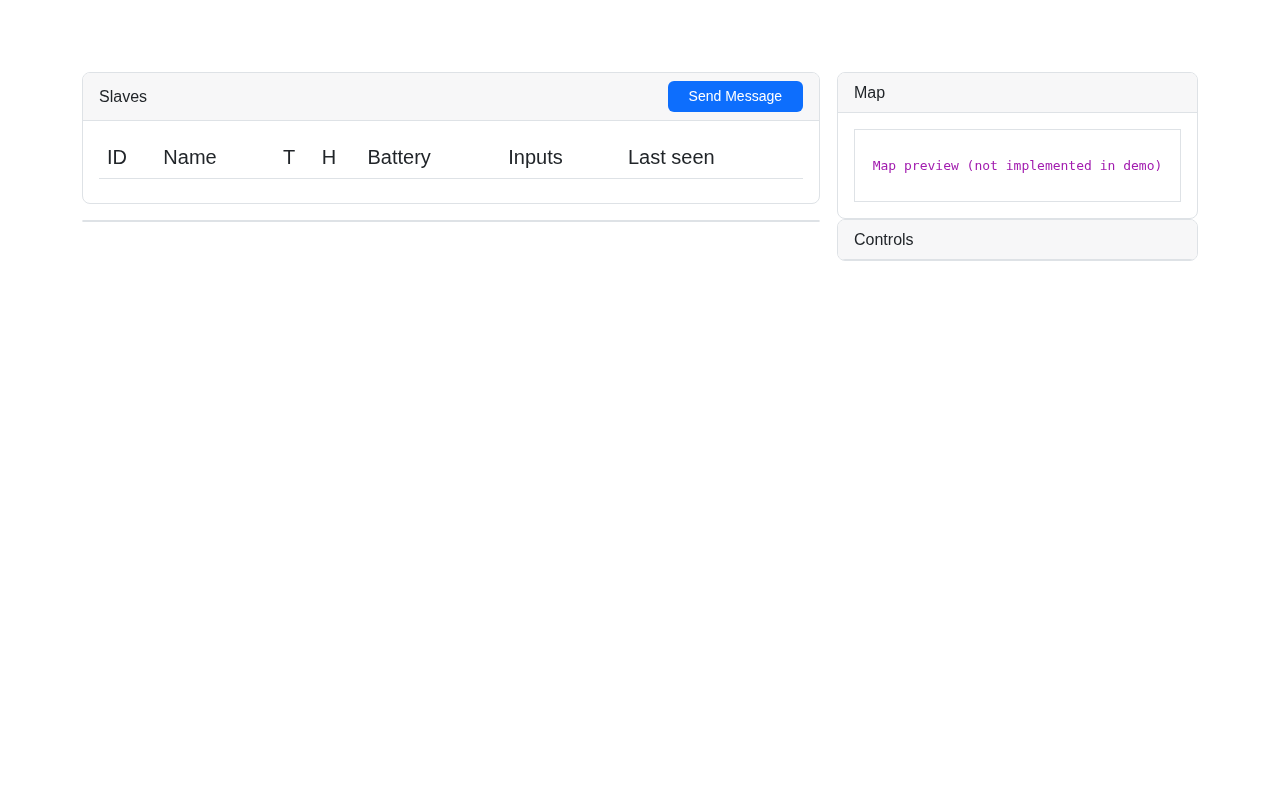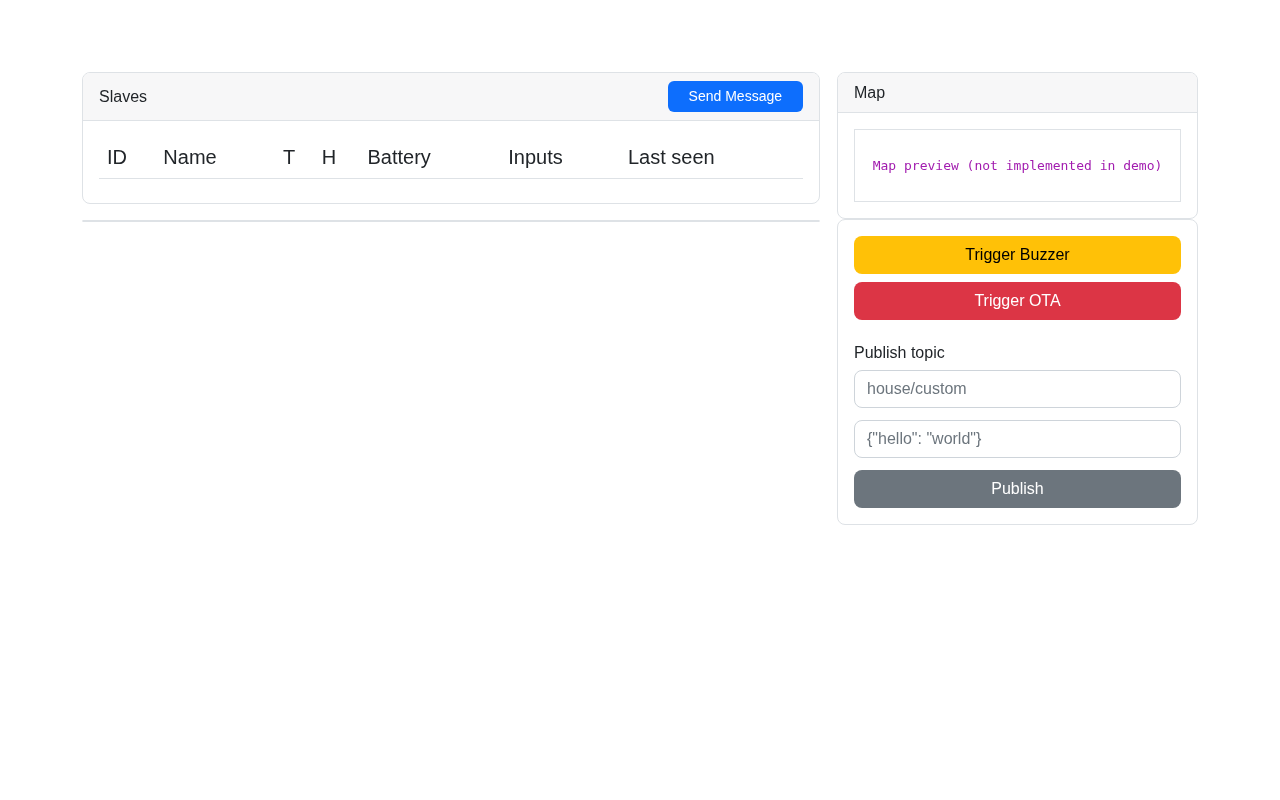--- a/index.html
+++ b/index.html
@@ -160,6 +160,9 @@
     </div>
 
     <div class="card">
+      <div class="card-header">
+        <span class="card-title">Controls</span>
+      </div>
       <div class="card-body">
         <button class="btn btn-block btn-warning">Trigger Buzzer</button>
         <button class="btn btn-block btn-danger">Trigger OTA</button>

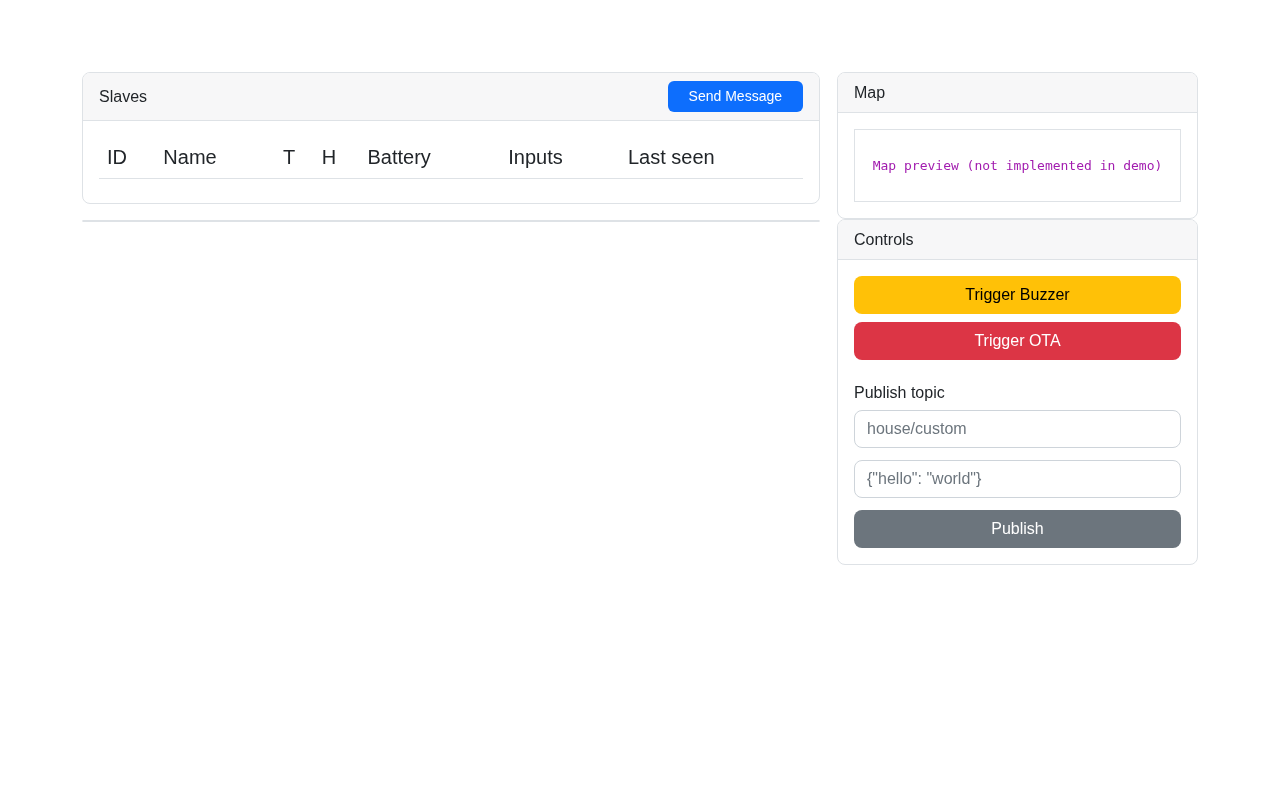--- a/index.html
+++ b/index.html
@@ -163,14 +163,6 @@
       <div class="card-header">
         <span class="card-title">Controls</span>
       </div>
-      <div class="card-body">
-        <button class="btn btn-block btn-warning">Trigger Buzzer</button>
-        <button class="btn btn-block btn-danger">Trigger OTA</button>
-        <label class="field-label">Publish topic</label>
-        <input class="text-input" type="text" placeholder="house/custom" style="">
-        <input class="text-input" type="text" placeholder="{&quot;hello&quot;: &quot;world&quot;}" style="">
-        <button class="btn btn-block btn-secondary">Publish</button>
-      </div>
     </div>
 
   </div>

